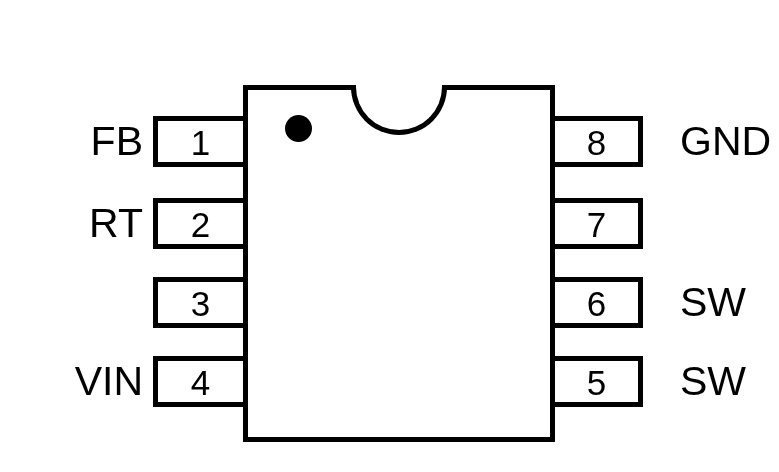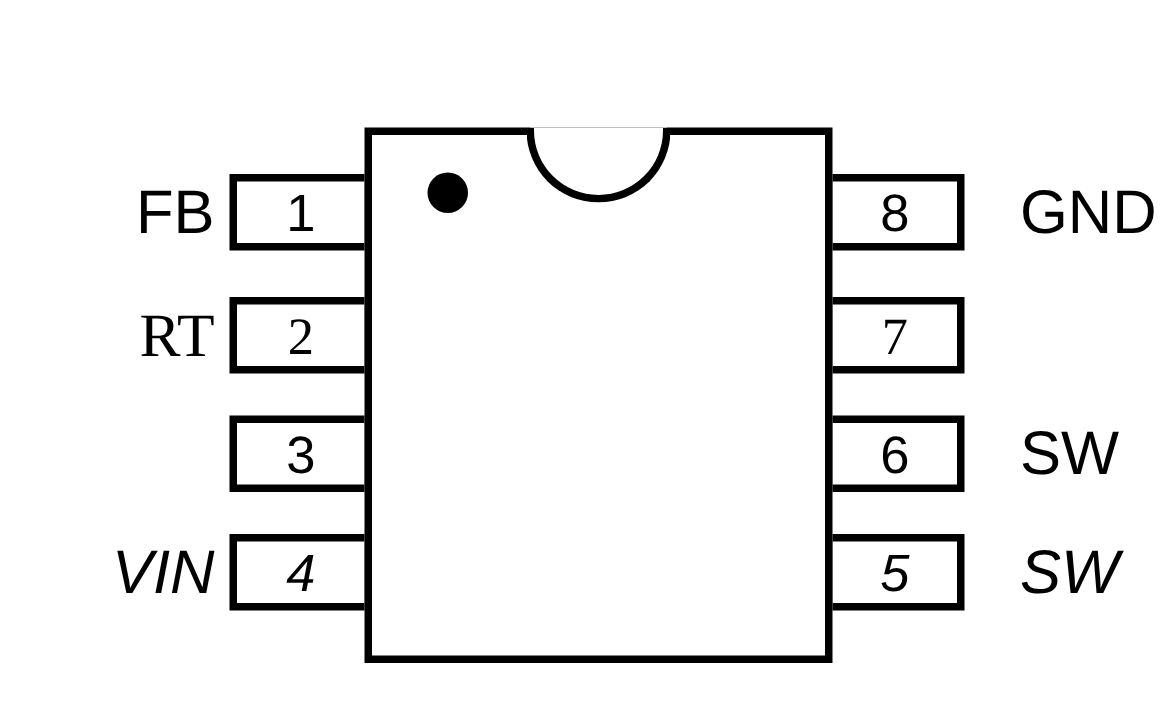--- a/index.html
+++ b/index.html
@@ -86,7 +86,7 @@
   .pin-label.right { left: 680px; width: 125px; text-align: left; }
   
   .row-0 { top: 116px; }
-  .row-1 { top: 198px; font-family: Liberation Serif, serif; }
+  .row-1 { top: 198px; }
   .row-2 { top: 277px; }
   .row-3 { top: 356px; font-style: italic; }
 </style>

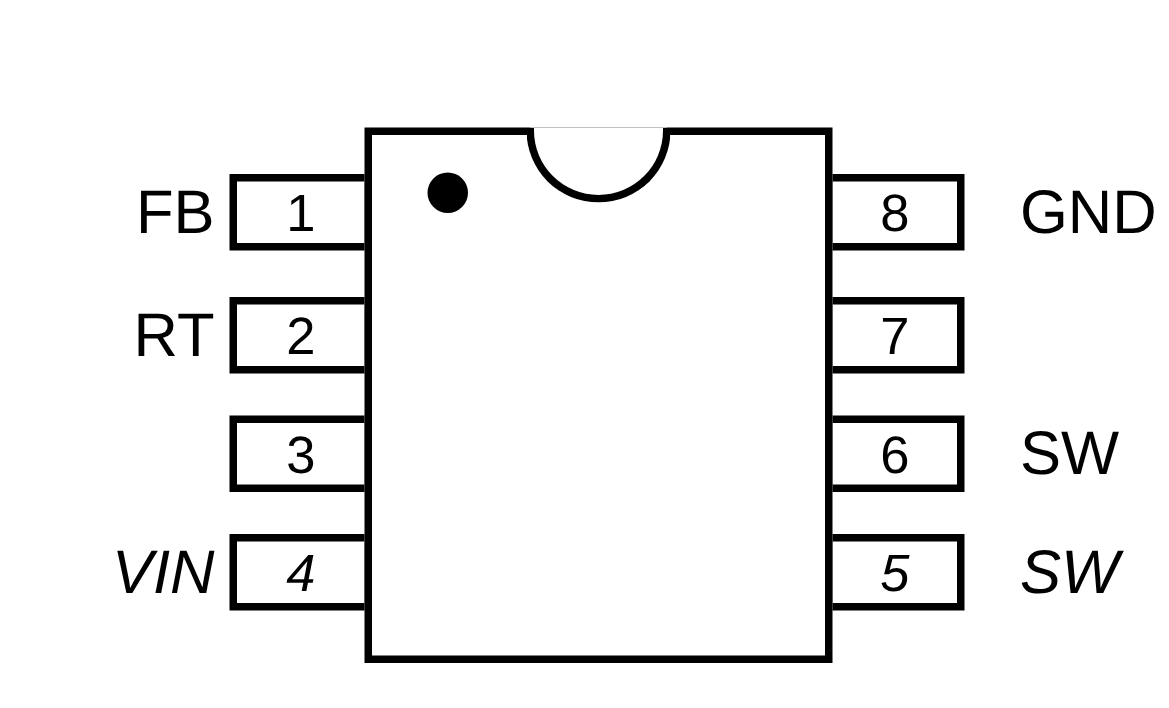--- a/index.html
+++ b/index.html
@@ -88,7 +88,7 @@
   .row-0 { top: 116px; }
   .row-1 { top: 198px; }
   .row-2 { top: 277px; }
-  .row-3 { top: 356px; font-style: italic; }
+  .row-3 { top: 356px; }
 </style>
 </head>
 <body>

